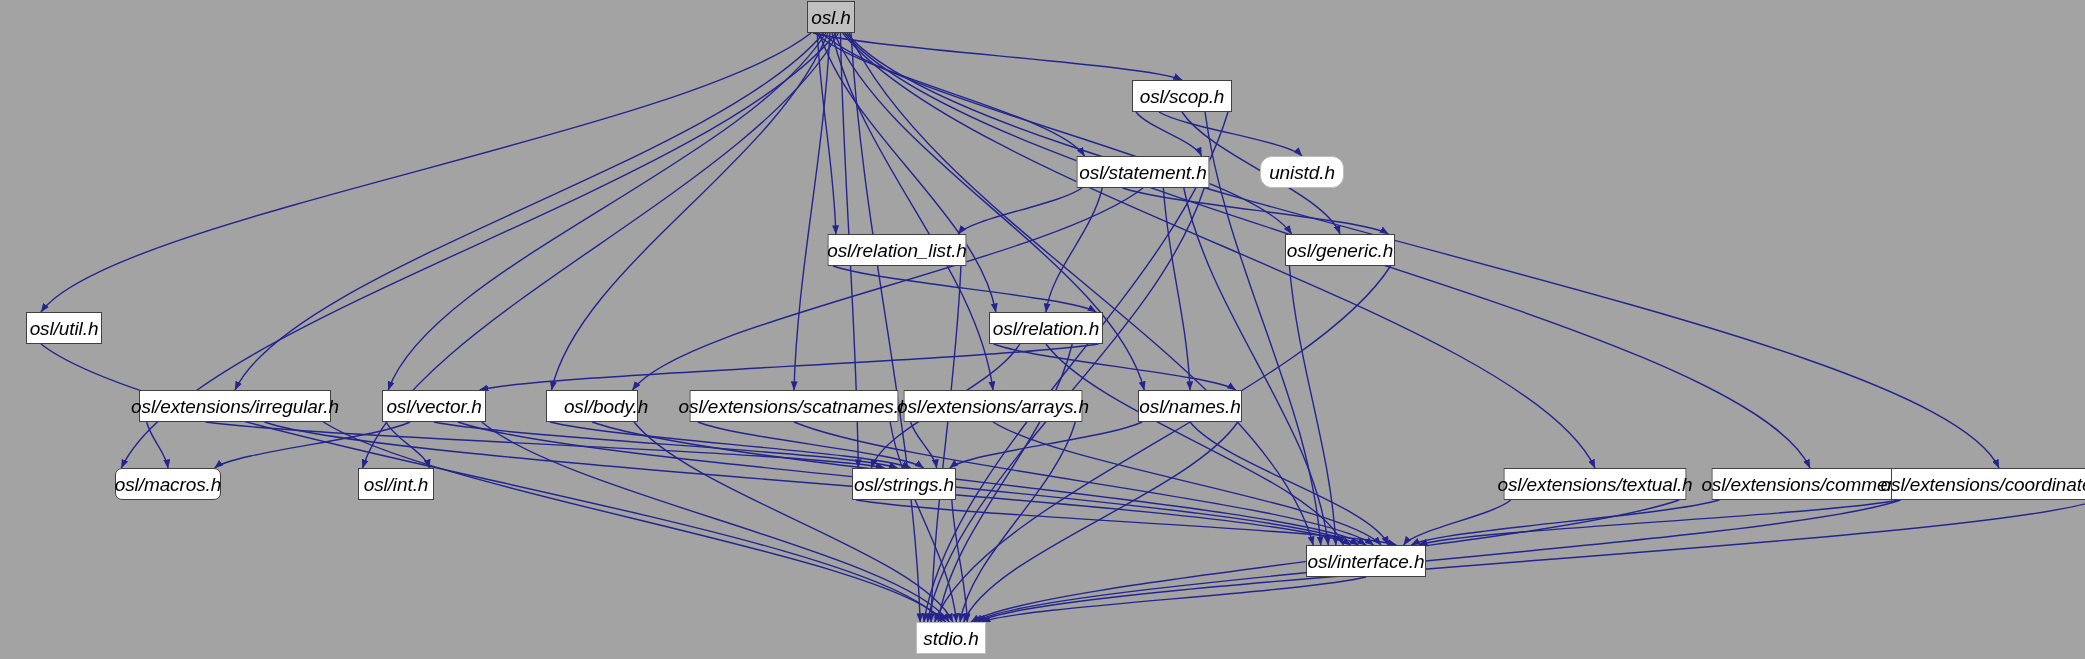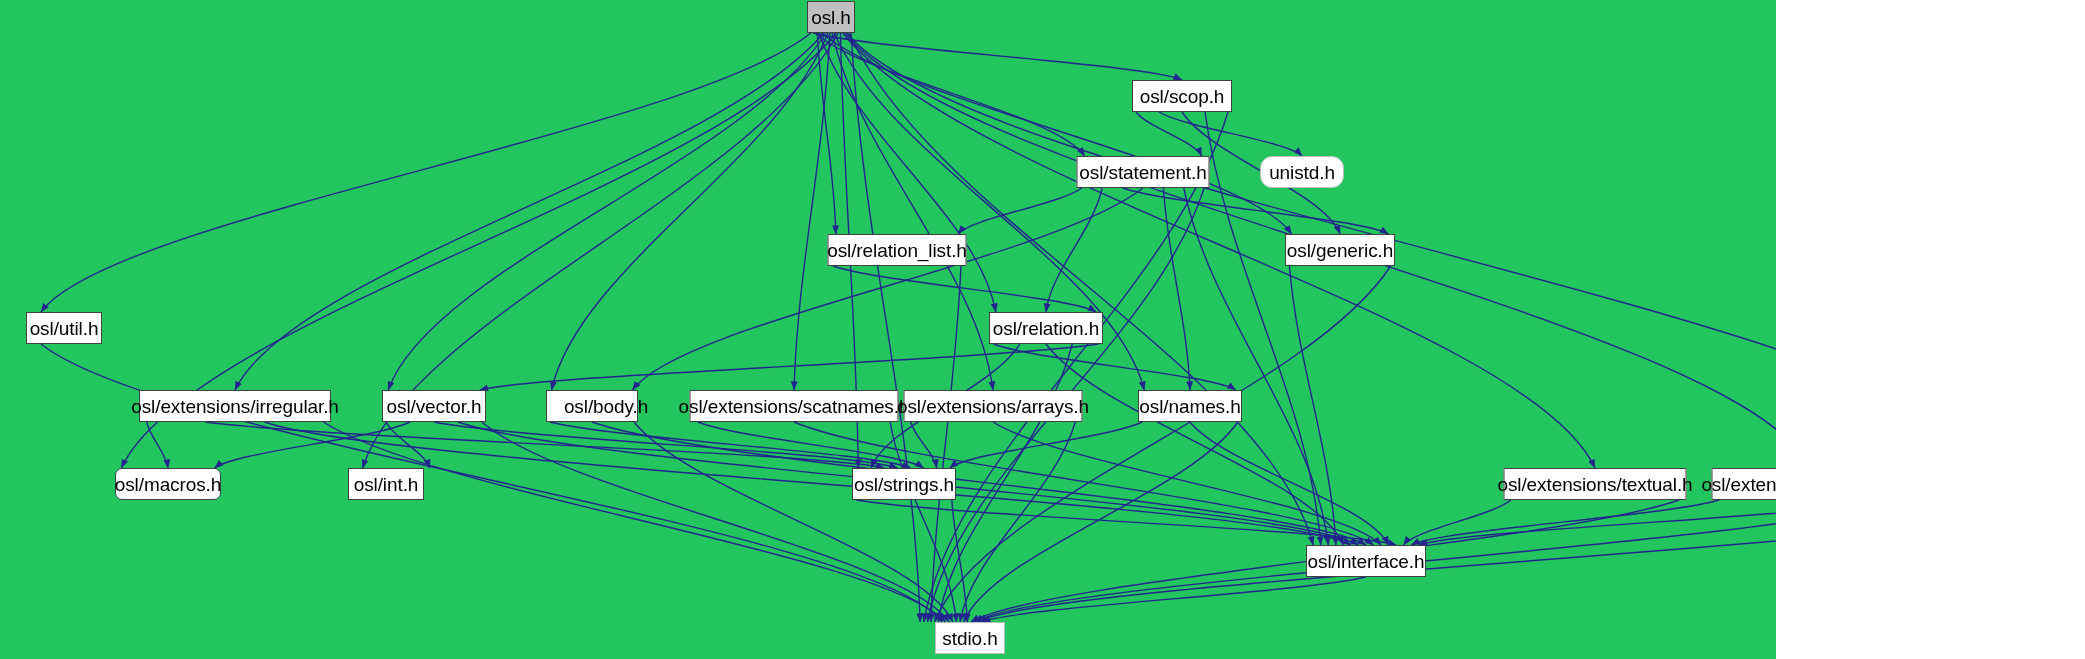--- a/index.html
+++ b/index.html
@@ -9,11 +9,12 @@
   }
   #graph-canvas {
     position: relative;
-    width: 1776px;
+    width: 2085px;
     height: 659px;
-    background: #22c55e;
+    background: #a3a3a3;
     font-family: "Liberation Sans", sans-serif;
     overflow: hidden;
+    font-style: italic;
   }
   #edge-layer {
     position: absolute;

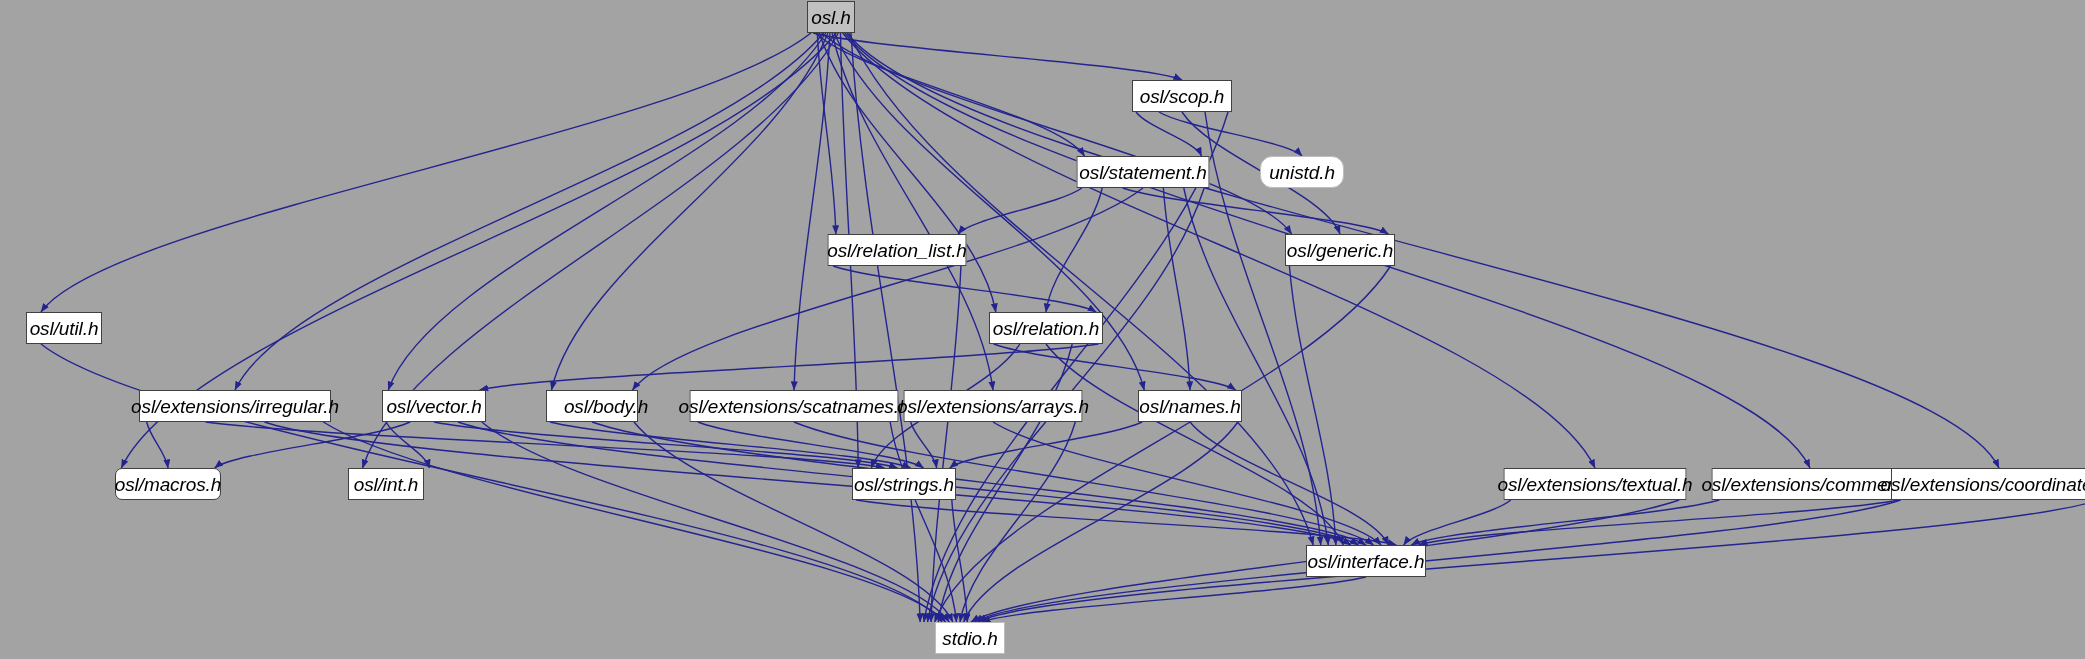--- a/index.html
+++ b/index.html
@@ -182,7 +182,7 @@
       <div class="node" style="left: 168px; top: 484px; width: 106px; border-radius: 7px;">
         <span class="node-label">osl/macros.h</span>
       </div>
-      <div class="node" style="left: 386px; top: 484px; width: 76px;">
+      <div class="node" style="left: 396px; top: 484px; width: 76px;">
         <span class="node-label">osl/int.h</span>
       </div>
       <div class="node" style="left: 904px; top: 484px; width: 104px;">

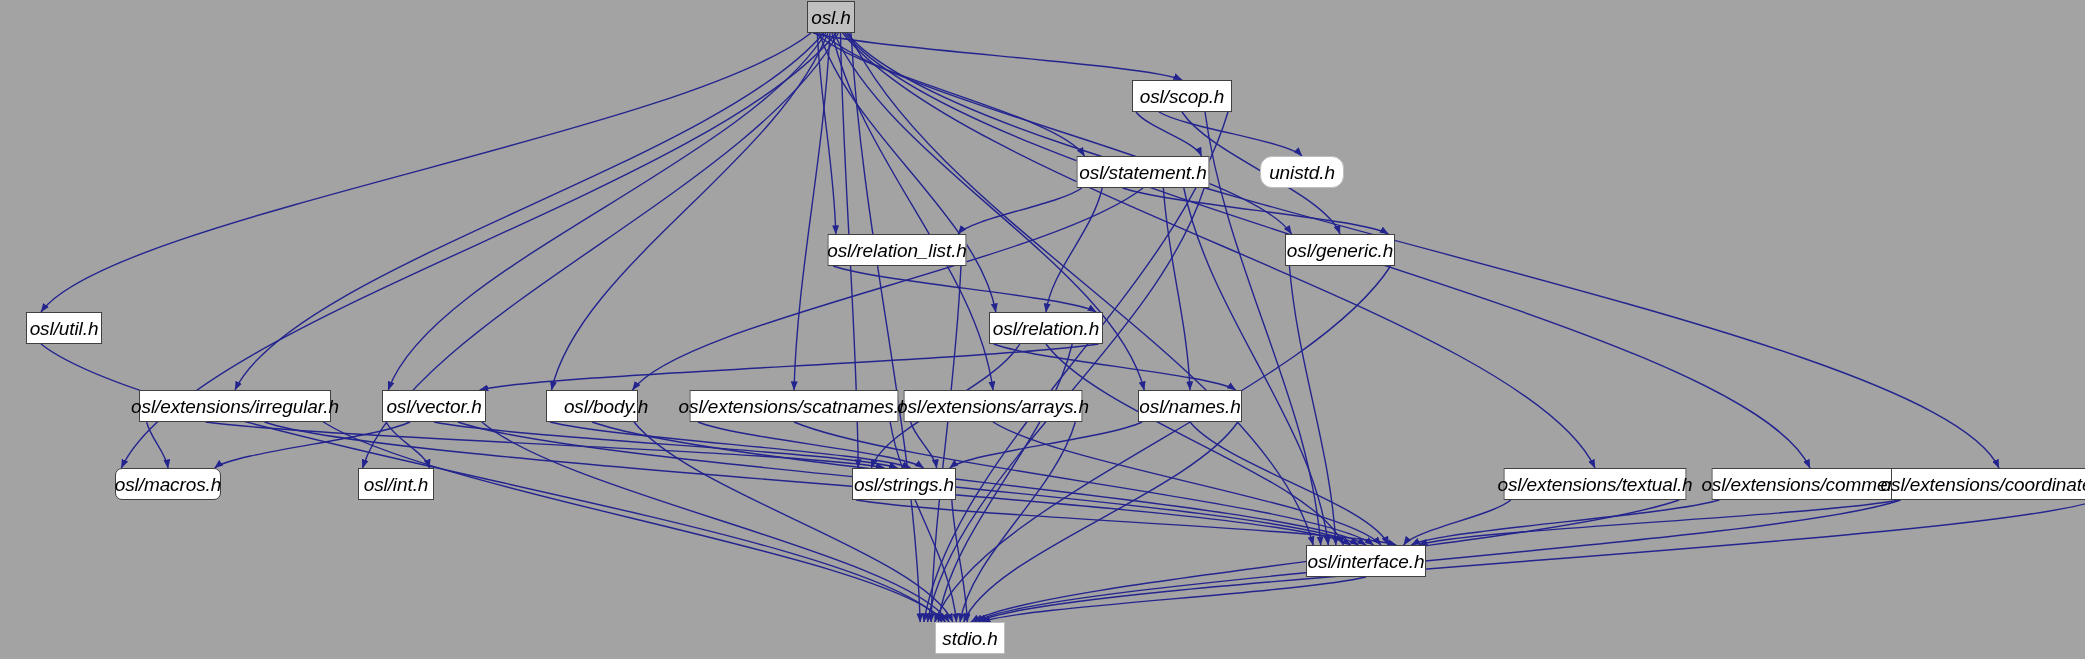--- a/index.html
+++ b/index.html
@@ -200,7 +200,7 @@
       <div class="node" style="left: 1366px; top: 561px; width: 120px;">
         <span class="node-label">osl/interface.h</span>
       </div>
-      <div class="node system" style="left: 951px; top: 638px; width: 70px; margin-left: 19px;">
+      <div class="node system" style="left: 951px; top: 638px; width: 70px;">
         <span class="node-label">stdio.h</span>
       </div>
     </div>

